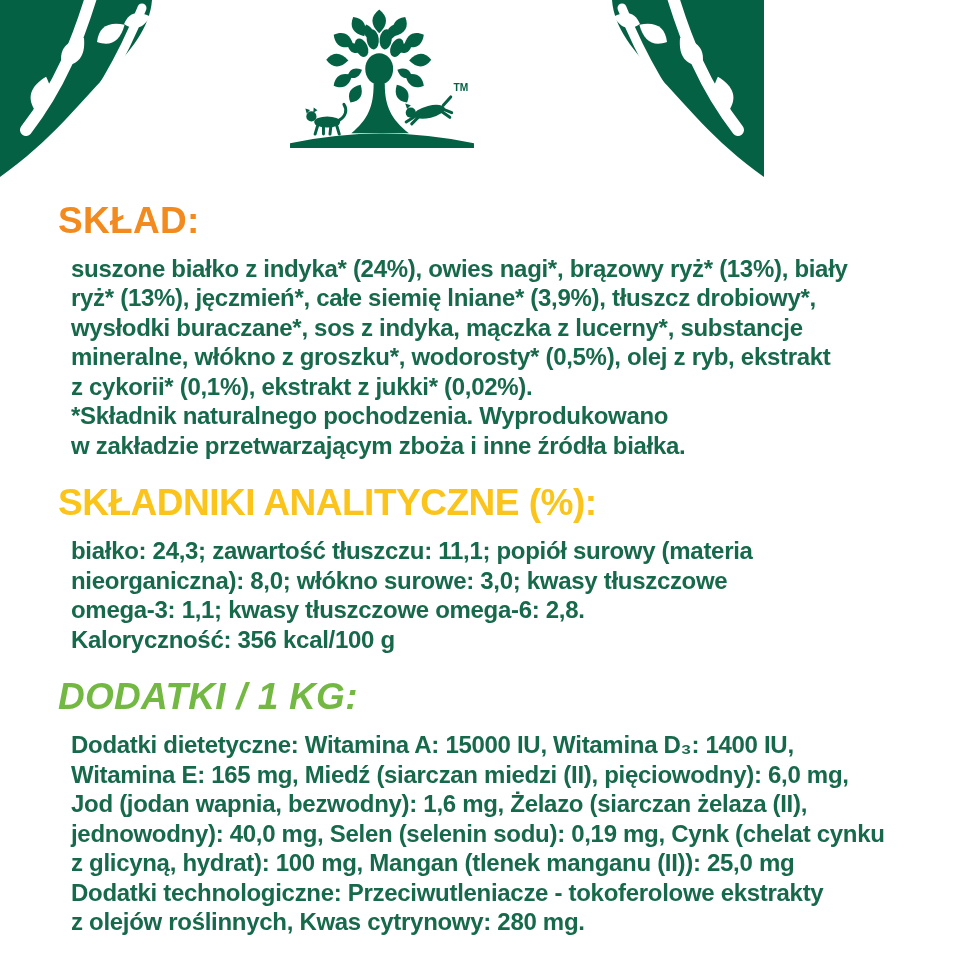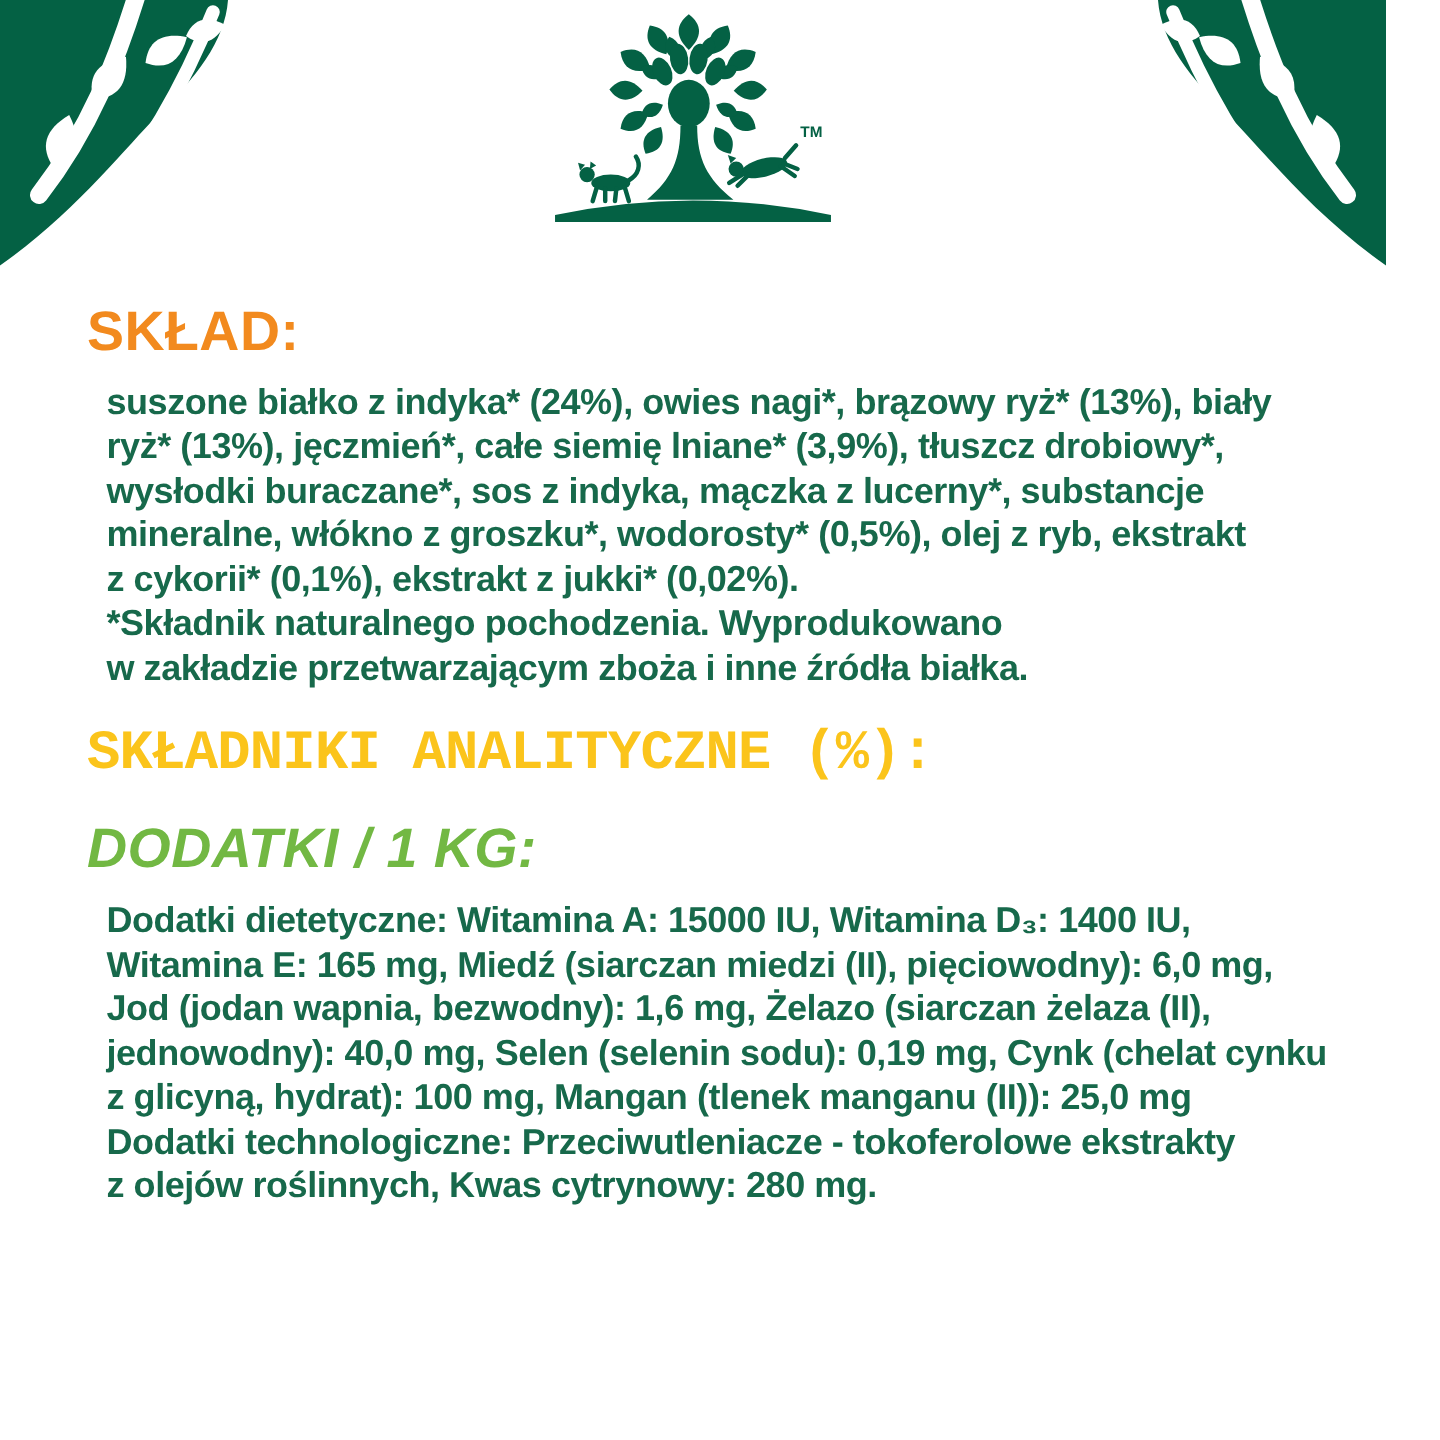--- a/index.html
+++ b/index.html
@@ -7,7 +7,7 @@
     width:960px;height:960px;background:#ffffff;overflow:hidden;
     font-family:"Liberation Sans",sans-serif;-webkit-font-smoothing:antialiased;
   }
-  .top-band{position:relative;width:924px;height:178px;}
+  .top-band{position:relative;width:764px;height:178px;}
   .corner{position:absolute;top:0;}
   .corner.left{left:0;}
   .corner.right{right:0;}

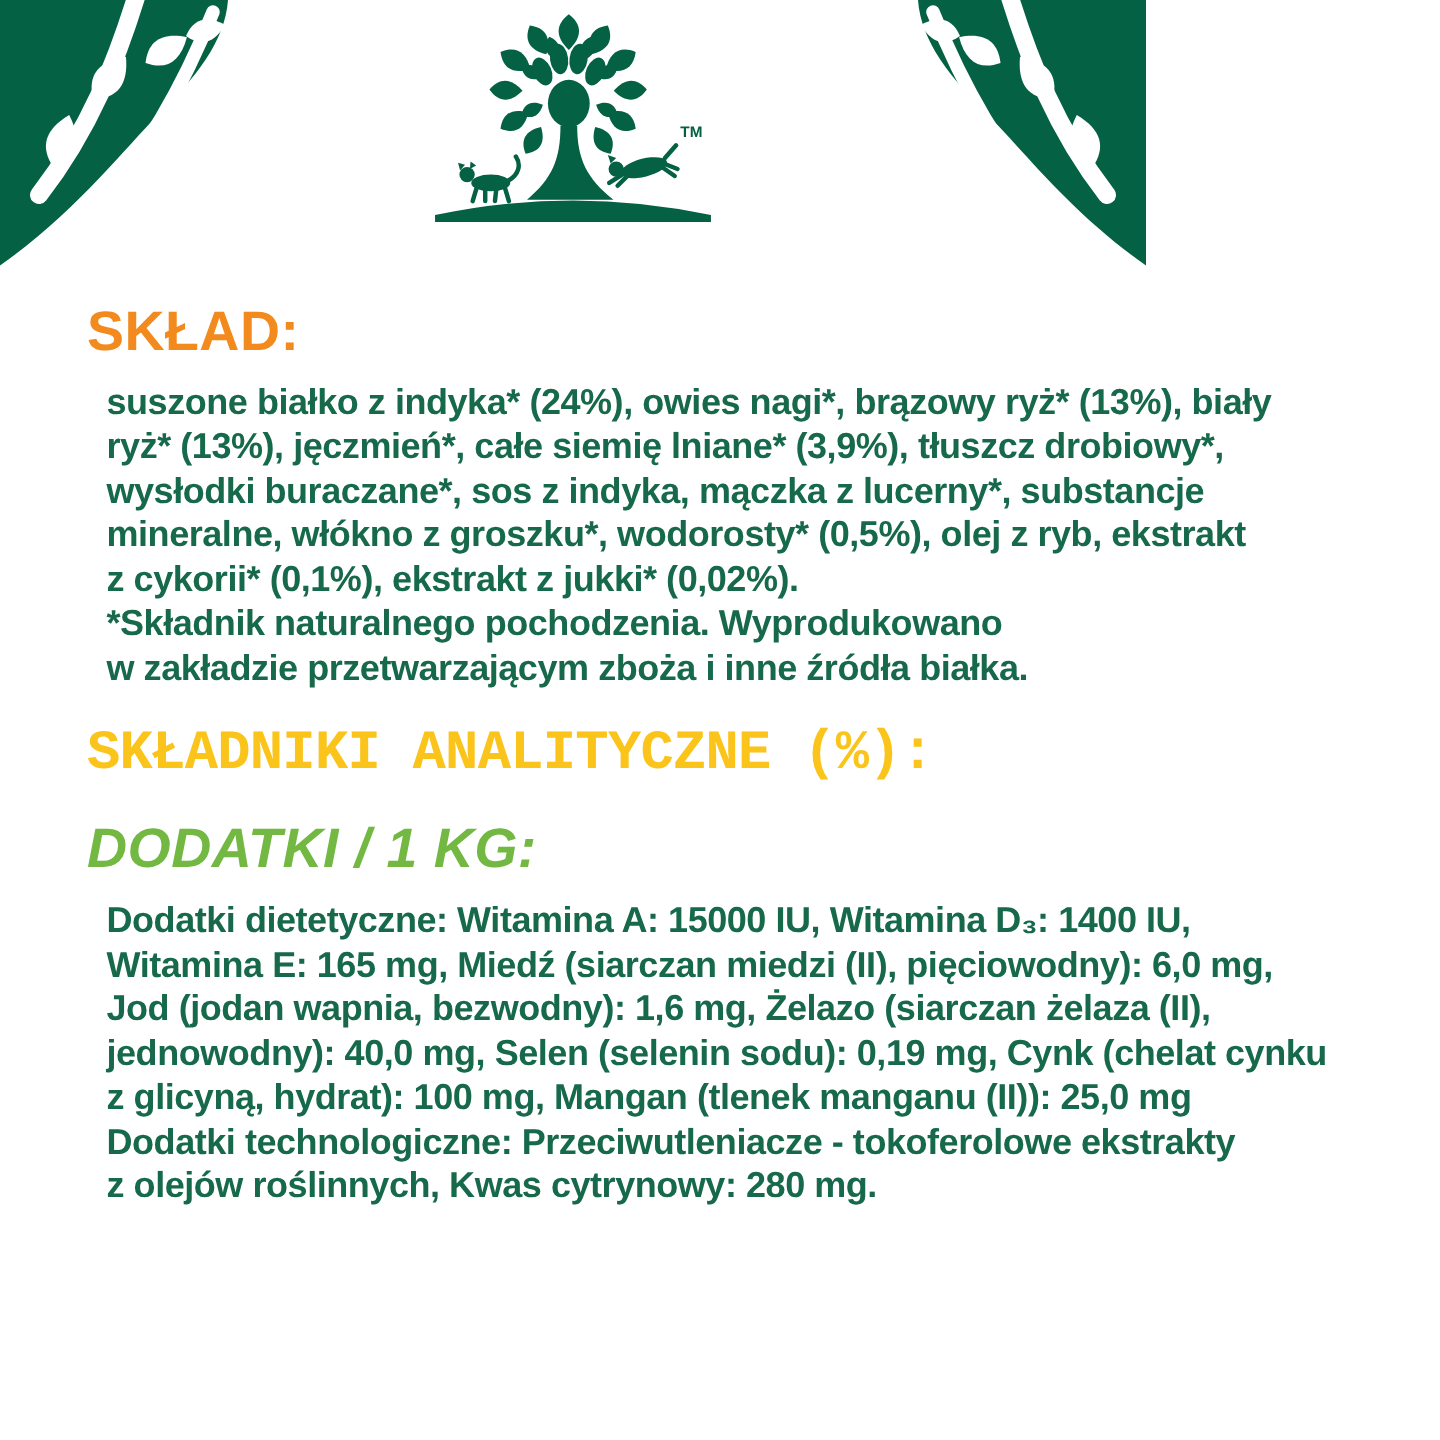--- a/index.html
+++ b/index.html
@@ -18,7 +18,7 @@
     margin:24px 0 9px 0;letter-spacing:0.3px;
   }
   h2.orange{color:#F28A1E;}
-  h2.yellow{color:#FBC41B;letter-spacing:-0.5px;font-family:Liberation Mono, monospace;}
+  h2.yellow{color:#FBC41B;letter-spacing:-0.5px;}
   h2.lime{color:#72B843;font-style:italic;}
   p.bodytext{
     color:#17694B;font-size:24px;line-height:29.5px;font-weight:700;

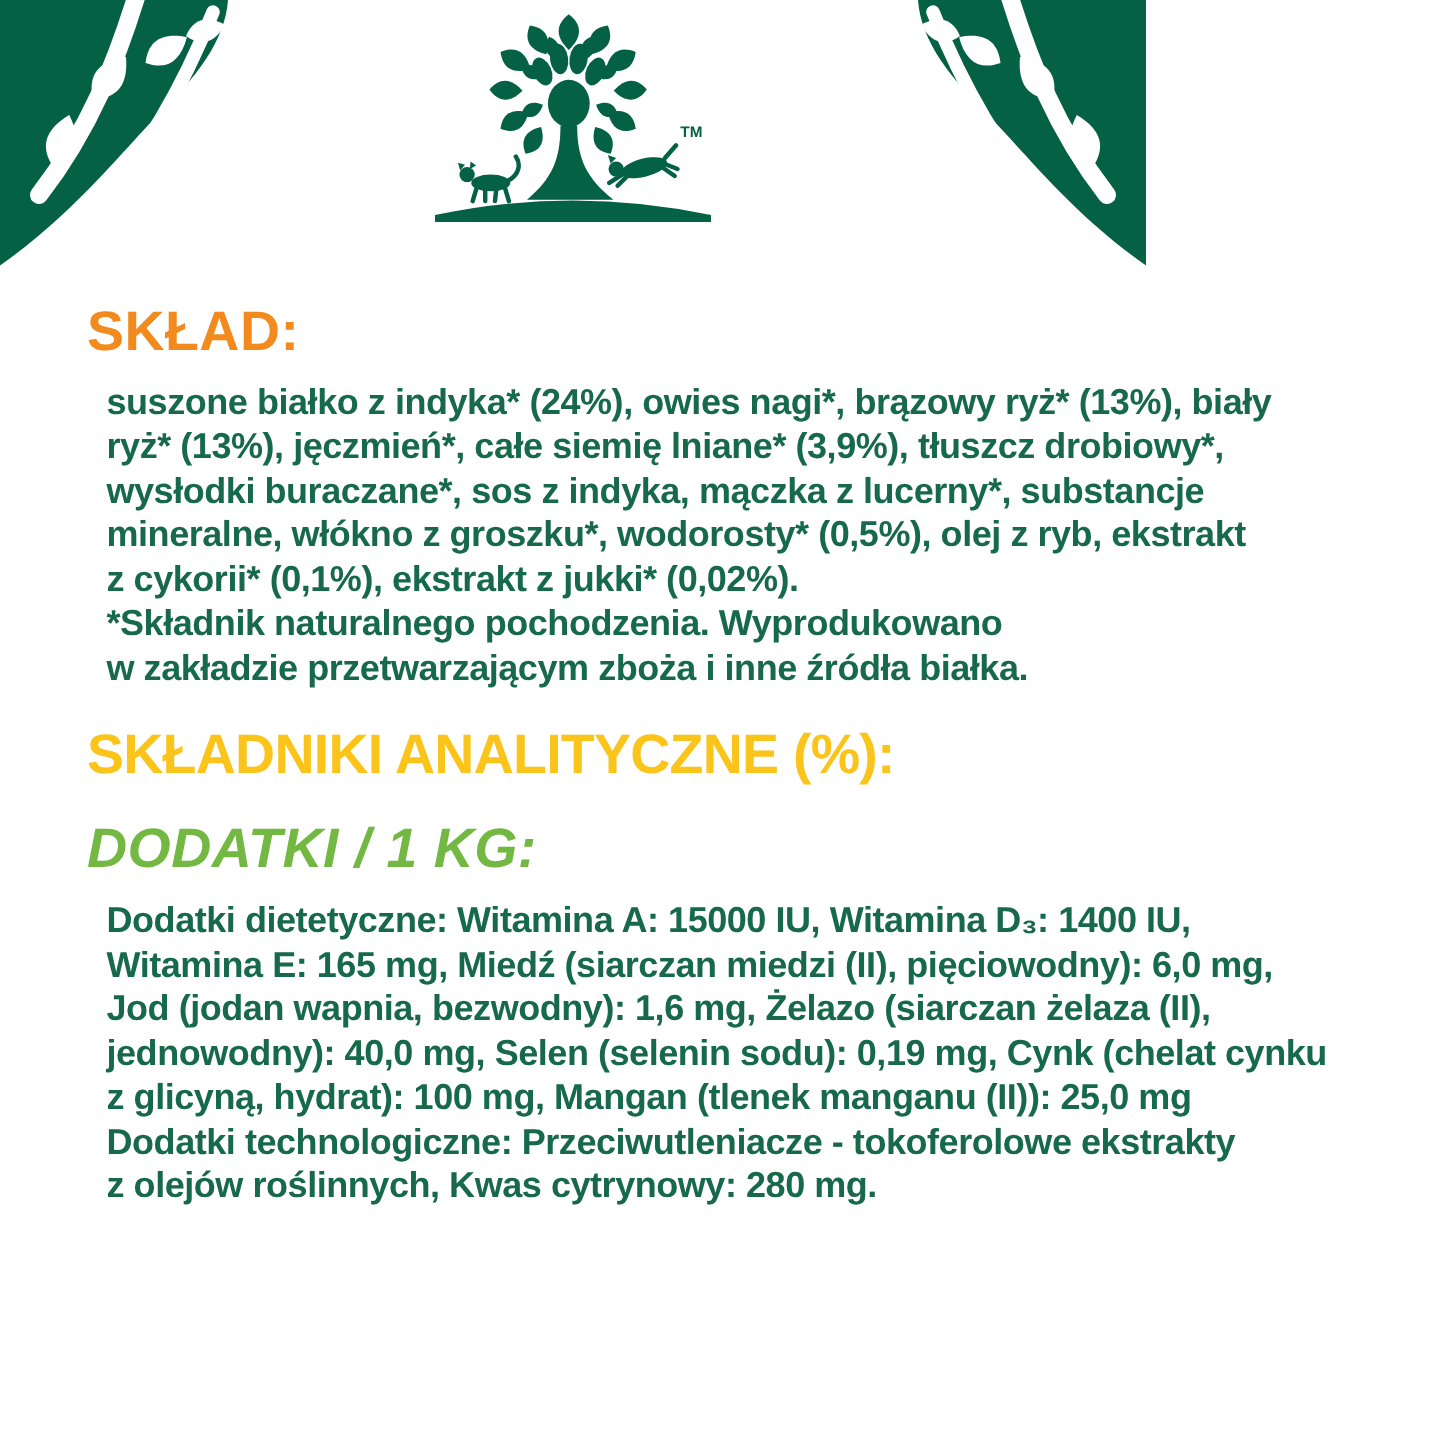--- a/index.html
+++ b/index.html
@@ -149,6 +149,10 @@
 w zakładzie przetwarzającym zboża i inne źródła białka.</p>
 
   <h2 class="section yellow">SKŁADNIKI ANALITYCZNE (%):</h2>
+  <p class="bodytext">białko: 24,3; zawartość tłuszczu: 11,1; popiół surowy (materia
+nieorganiczna): 8,0; włókno surowe: 3,0; kwasy tłuszczowe
+omega-3: 1,1; kwasy tłuszczowe omega-6: 2,8.
+Kaloryczność: 356 kcal/100 g</p>
 
   <h2 class="section lime">DODATKI / 1 KG:</h2>
   <p class="bodytext">Dodatki dietetyczne: Witamina A: 15000 IU, Witamina D₃: 1400 IU,

